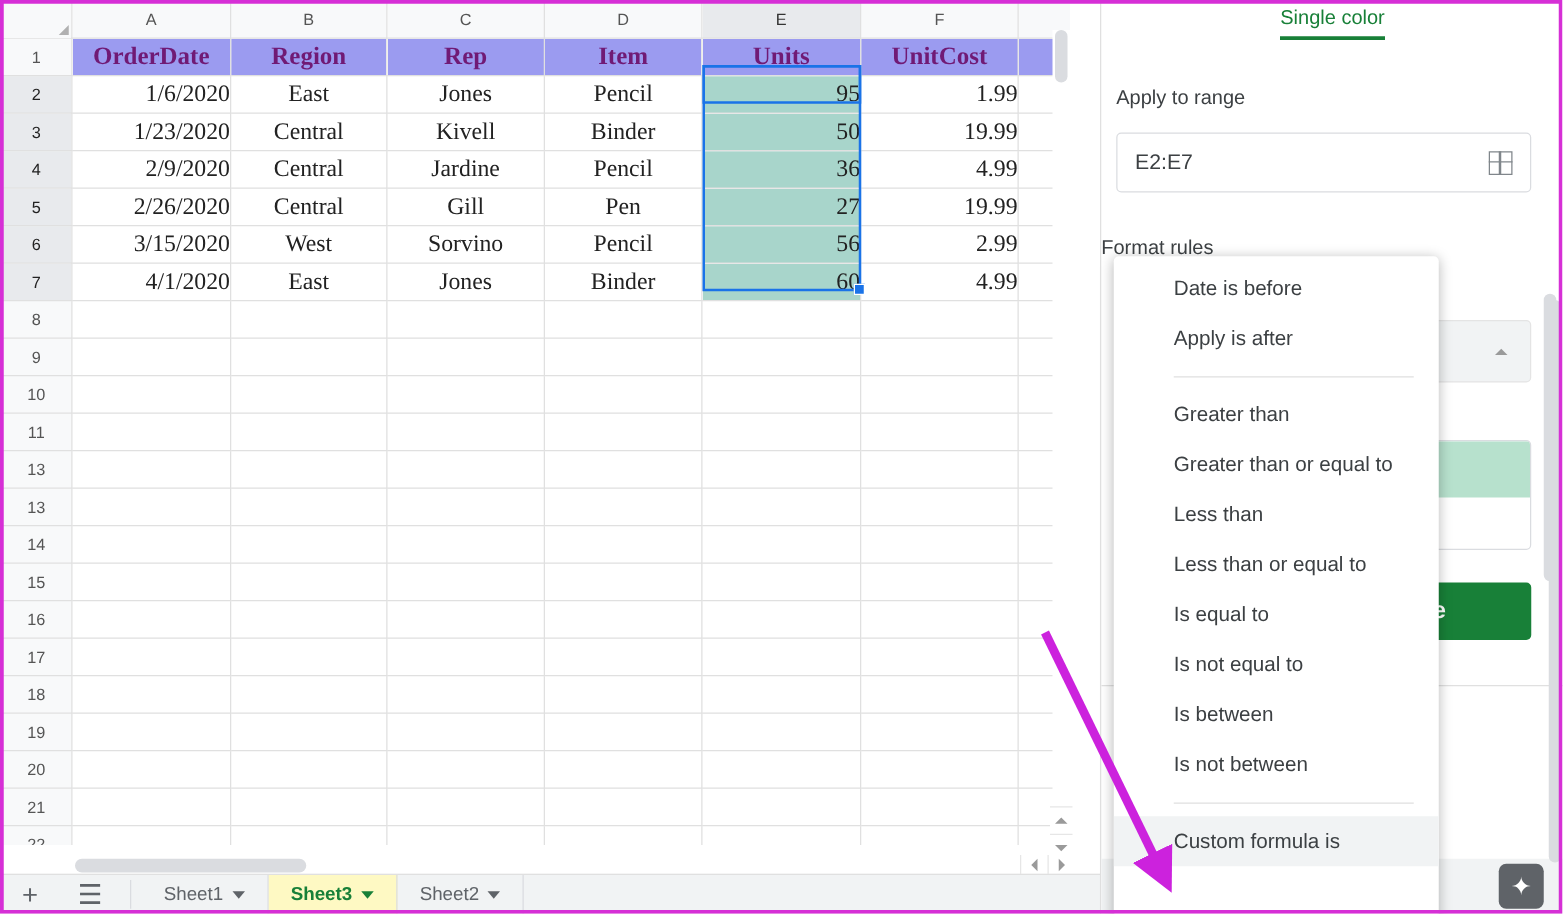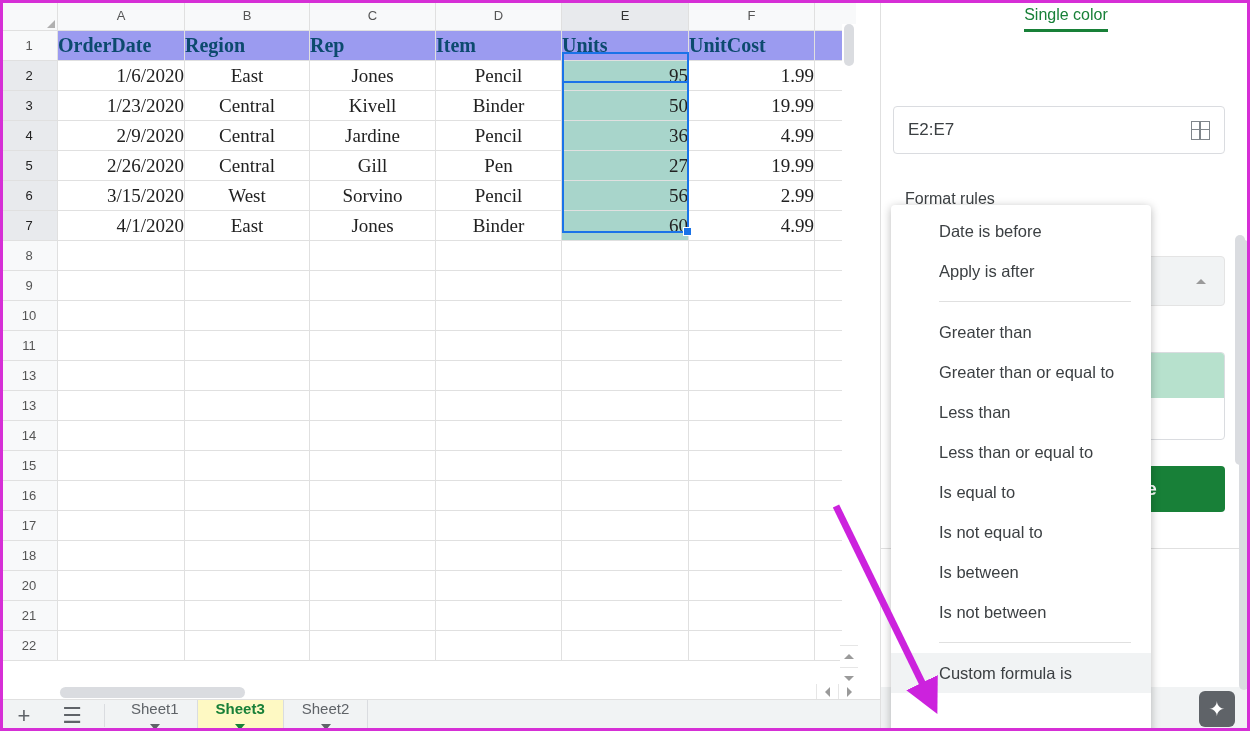--- a/index.html
+++ b/index.html
@@ -48,7 +48,7 @@
   .serif{font-family:"Liberation Serif", serif;font-size:19px;}
   .hdrcell{
     background:#9b9bf0;font-family:"Liberation Serif", serif;font-weight:bold;
-    font-size:20px;color:#0c4a6e;text-align:left;padding:0 8px;border:1px solid #c9c9f5;
+    font-size:20px;color:#701a75;text-align:center;padding:0 8px;border:1px solid #c9c9f5;
   }
   .ctr{text-align:center;}
   .rt{text-align:right;}

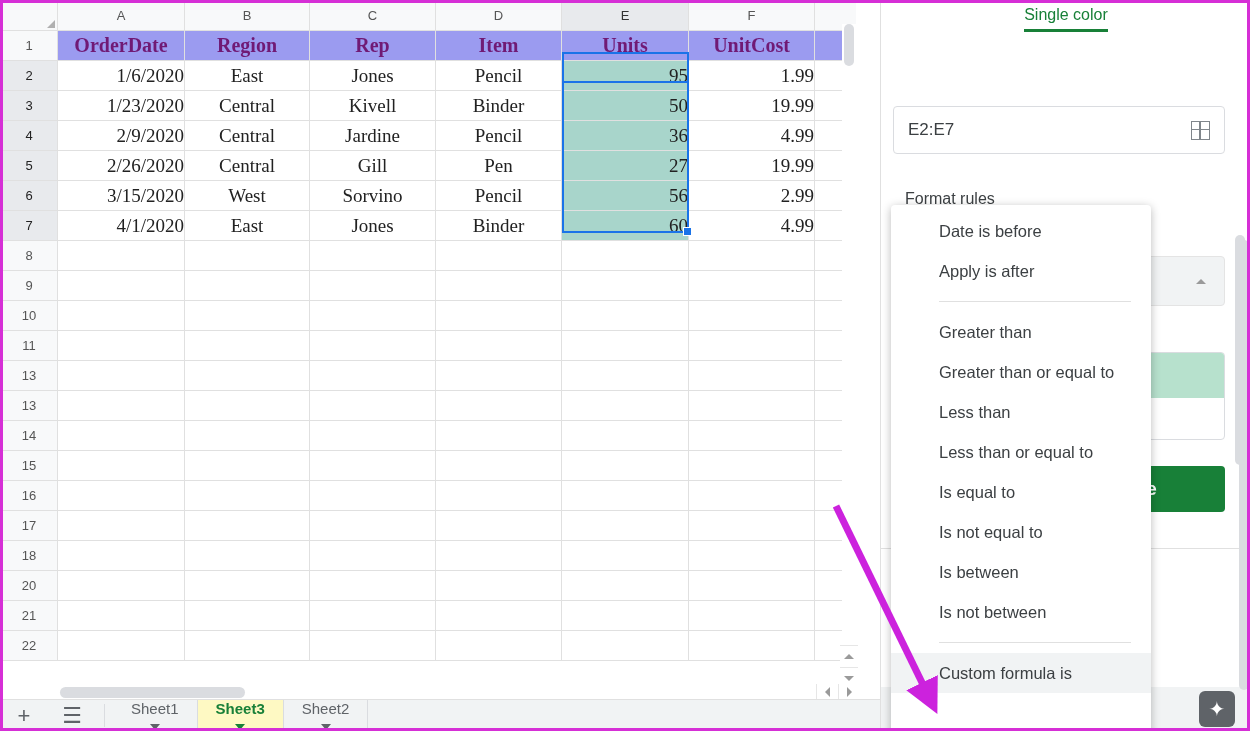--- a/index.html
+++ b/index.html
@@ -469,6 +469,7 @@
     <div class="ptab active">Single color</div>
   </div>
 
+  <div class="sec-label">Apply to range</div>
 
   <div id="range-box">
     <span id="range-val">E2:E7</span>

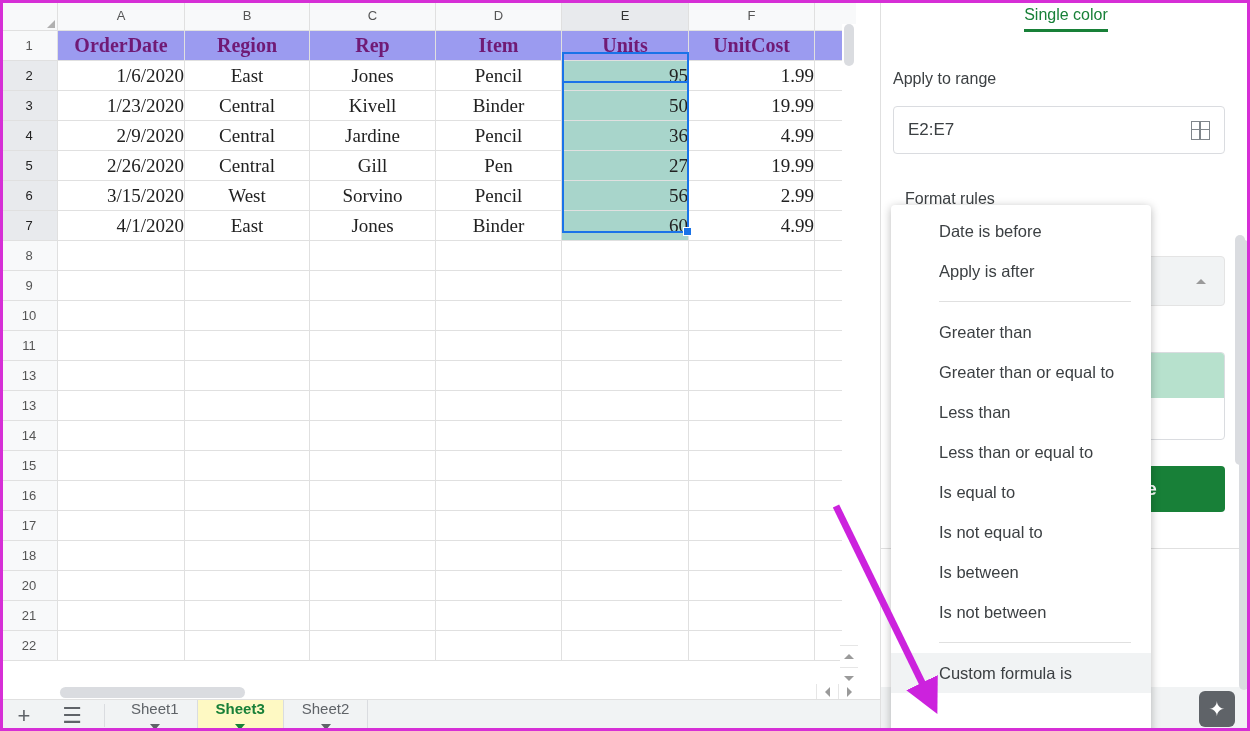--- a/index.html
+++ b/index.html
@@ -480,7 +480,7 @@
     </span>
   </div>
 
-  <div class="sec-label" style="position:absolute;top:190px;left:24px;margin:0">Format rules</div>
+  <div class="sec-label" style="position:absolute;top:190px;left:0;margin:0">Format rules</div>
 
   <div id="cond-select">
     <span class="tri up"></span>

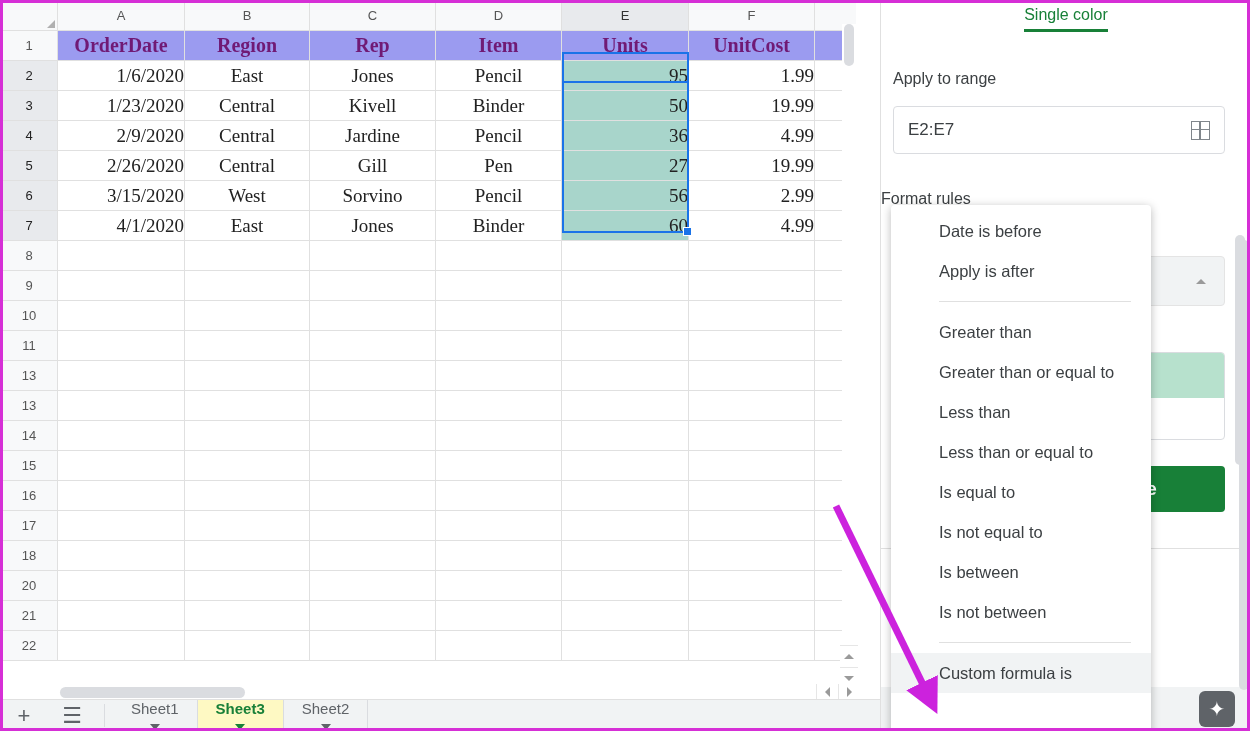--- a/index.html
+++ b/index.html
@@ -373,6 +373,16 @@
           </tr>
         <tr>
             <td class="rowhead">18</td>
+            <td class="cell"></td>
+            <td class="cell"></td>
+            <td class="cell"></td>
+            <td class="cell"></td>
+            <td class="cell"></td>
+            <td class="cell"></td>
+            <td class="cell"></td>
+          </tr>
+        <tr>
+            <td class="rowhead">19</td>
             <td class="cell"></td>
             <td class="cell"></td>
             <td class="cell"></td>

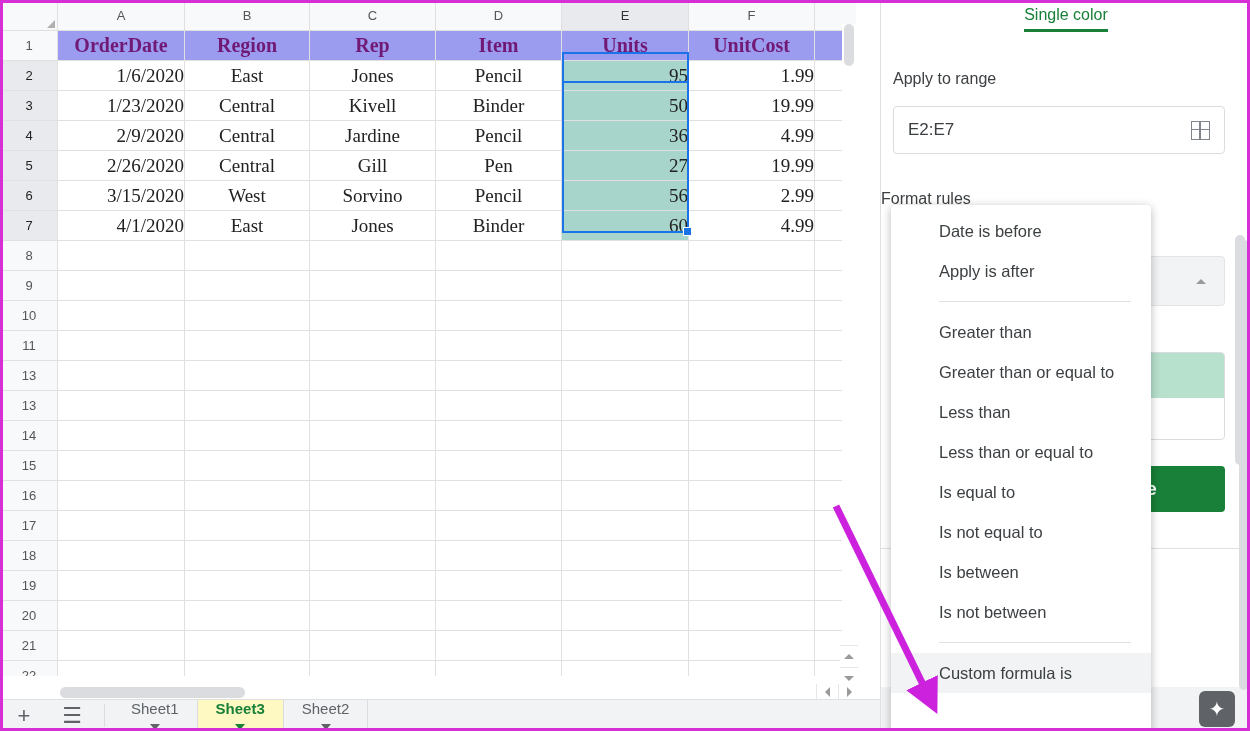--- a/index.html
+++ b/index.html
@@ -96,7 +96,6 @@
   .sheettab{
     display:flex;align-items:center;gap:7px;padding:0 18px;font-size:15px;color:#5f6368;
     border-right:1px solid #dadce0;
-    flex-direction:column;
   }
   .sheettab.active{background:#fef9c3;color:#188038;font-weight:bold;}
   .caret{width:0;height:0;border-left:5px solid transparent;border-right:5px solid transparent;border-top:6px solid #5f6368;}

